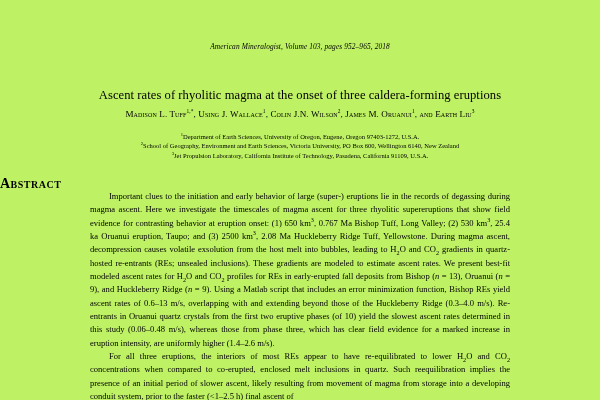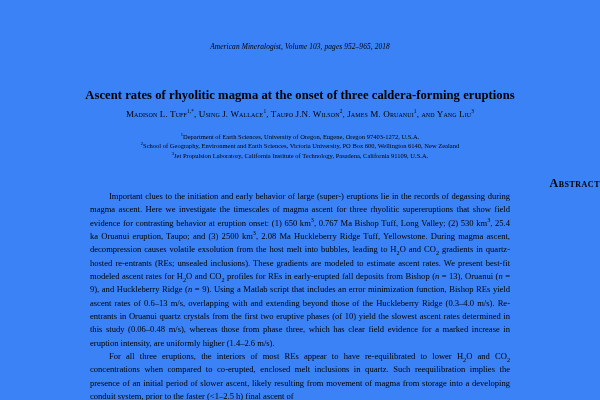--- a/index.html
+++ b/index.html
@@ -19,7 +19,7 @@
     position: relative;
     width: 600px;
     height: 400px;
-    background: #3b82f6;
+    background: #bef264;
   }
 
   

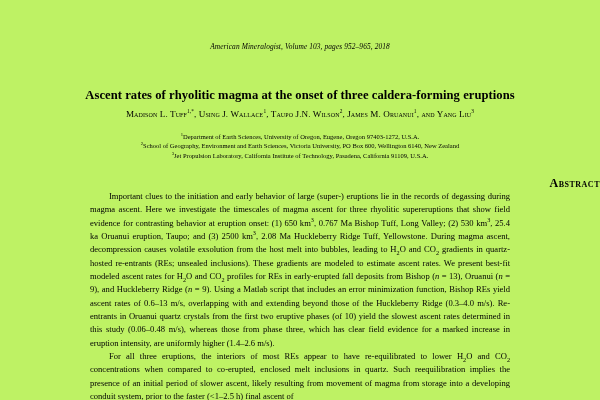--- a/index.html
+++ b/index.html
@@ -43,7 +43,7 @@
     width: 540px;
     text-align: center;
     font-size: 12.6px;
-    font-weight: bold;
+    font-weight: normal;
     line-height: 15px;
     letter-spacing: 0.05px;
   }

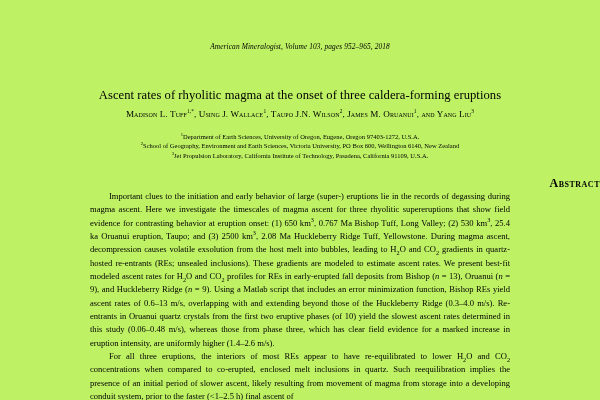--- a/index.html
+++ b/index.html
@@ -139,7 +139,7 @@
   <h1 class="title">Ascent rates of rhyolitic magma at the onset of three caldera-forming eruptions</h1>
 
   <div class="authors">
-    <span>Madison L. Tuff</span><sup>1,*</sup>, <span>Using J. Wallace</span><sup>1</sup>, <span>Taupo J.N. Wilson</span><sup>2</sup>, <span>James M. Oruanui</span><sup>1</sup>, <span>and</span> <span>Yang Liu</span><sup>3</sup>
+    <span>Madison L. Tuff</span><sup>1,*</sup>, <span>Using J. Wallace</span><sup>1</sup>, <span>Colin J.N. Wilson</span><sup>2</sup>, <span>James M. Oruanui</span><sup>1</sup>, <span>and</span> <span>Yang Liu</span><sup>3</sup>
   </div>
 
   <div class="affiliations">

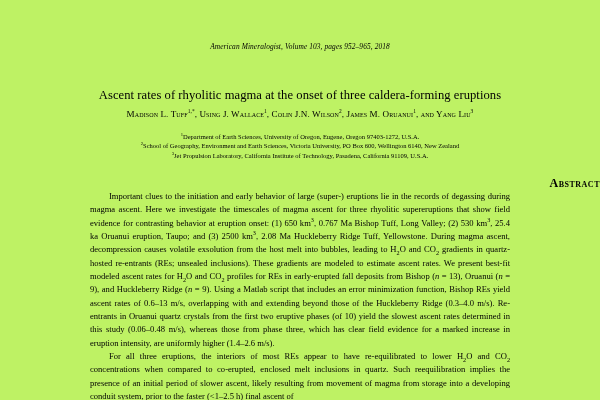--- a/index.html
+++ b/index.html
@@ -139,7 +139,7 @@
   <h1 class="title">Ascent rates of rhyolitic magma at the onset of three caldera-forming eruptions</h1>
 
   <div class="authors">
-    <span>Madison L. Tuff</span><sup>1,*</sup>, <span>Using J. Wallace</span><sup>1</sup>, <span>Colin J.N. Wilson</span><sup>2</sup>, <span>James M. Oruanui</span><sup>1</sup>, <span>and</span> <span>Yang Liu</span><sup>3</sup>
+    <span>Madison L. Tuff</span><sup>1,*</sup>, <span>Using J. Wallace</span><sup>1</sup>, <span>Colin J.N. Wilson</span><sup>2</sup>, <span>James M. Oruanui</span><sup>1</sup>, <span>and</span> <span>Earth Liu</span><sup>3</sup>
   </div>
 
   <div class="affiliations">

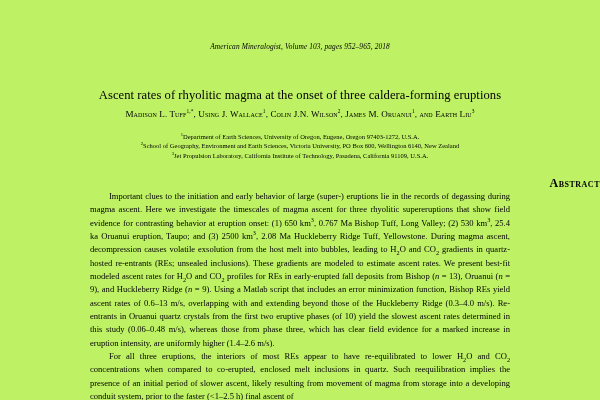--- a/index.html
+++ b/index.html
@@ -93,8 +93,8 @@
     top: 176px;
     left: 0;
     width: 600px;
-    text-align: right;
-    font-size: 12px;
+    text-align: left;
+    font-size: 14px;
     font-weight: bold;
     font-variant: small-caps;
     letter-spacing: 0.5px;

